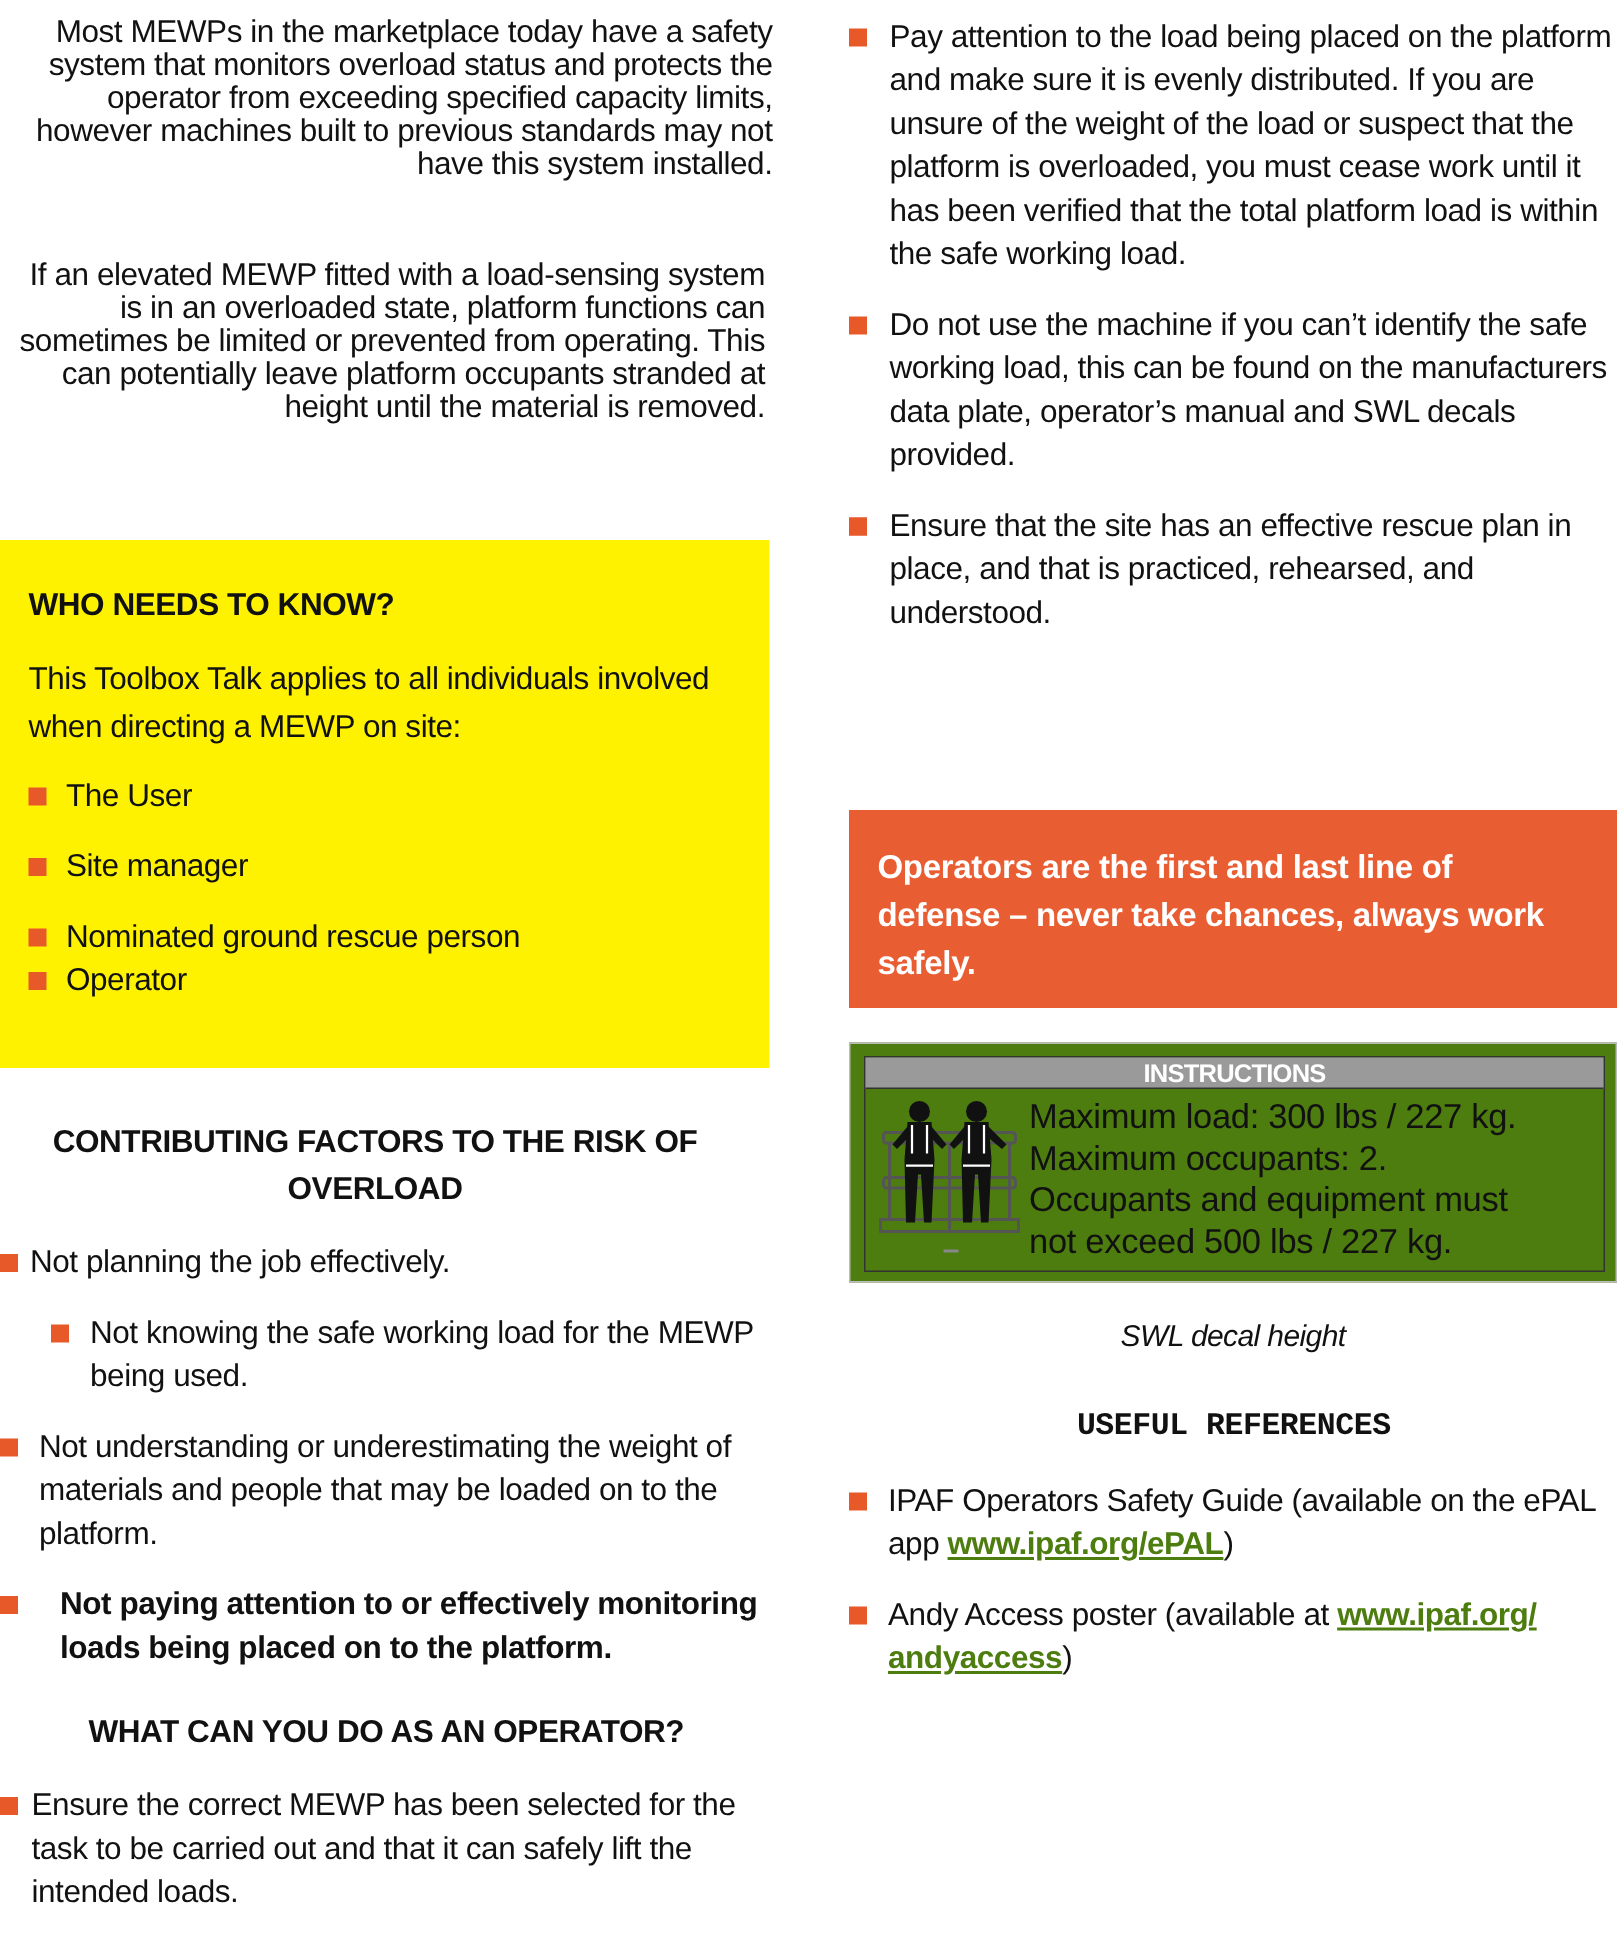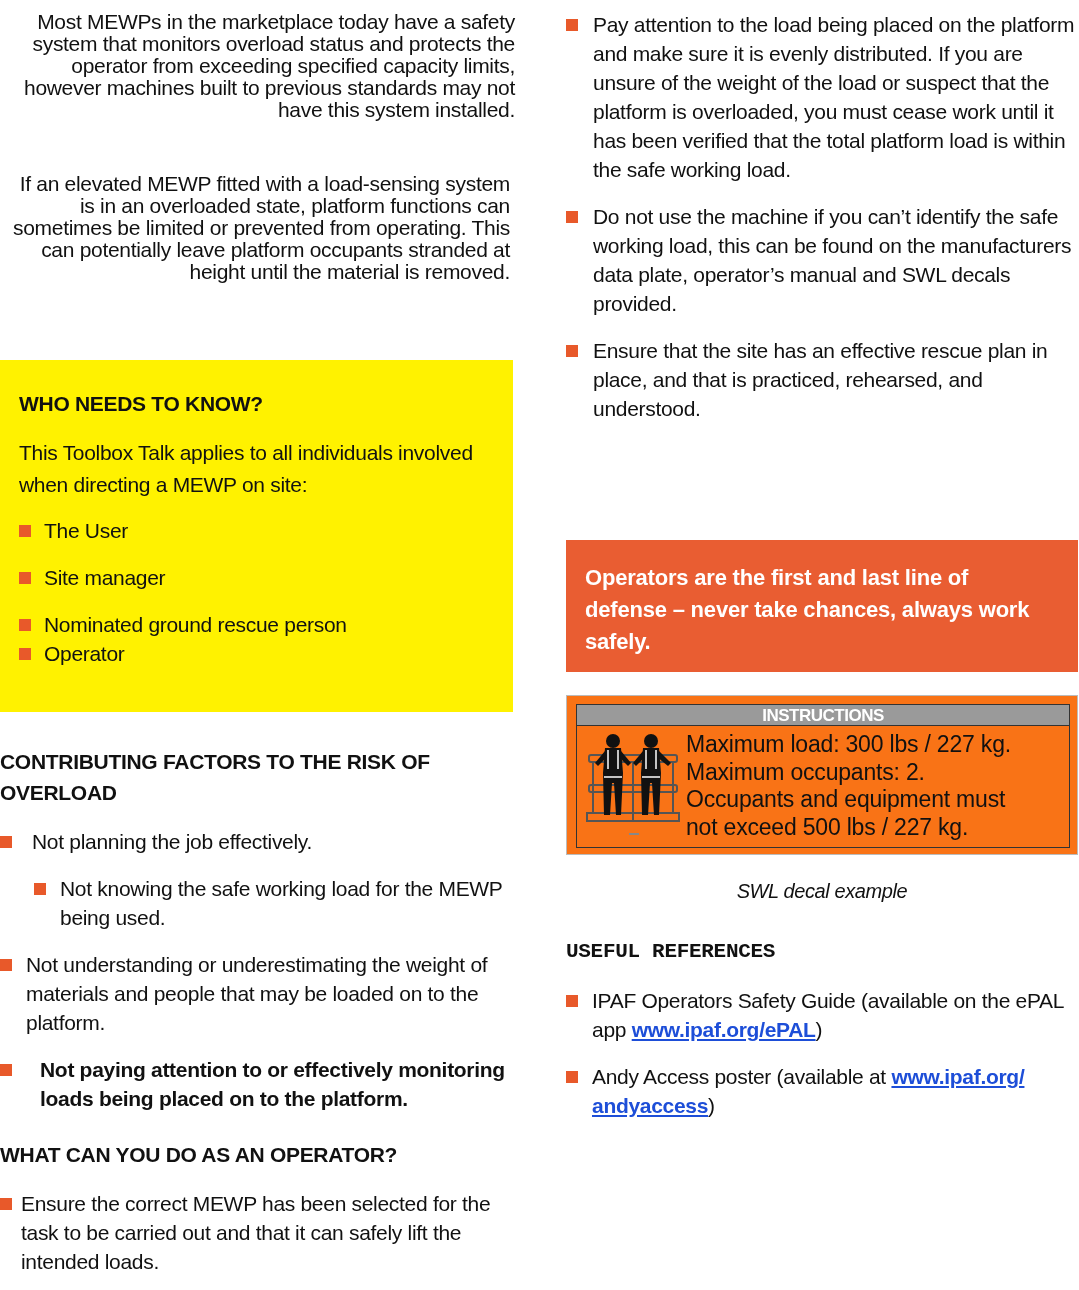--- a/index.html
+++ b/index.html
@@ -17,7 +17,7 @@
   h3 { margin:0; font-size:21px; font-weight:bold; line-height:31px; letter-spacing:-0.3px; }
   .orange-box { position:absolute; left:566px; top:540px; width:512px; height:132px; background:#e95d32; }
   .orange-text { position:absolute; left:585px; top:562px; width:470px; color:#fff; font-size:22px; font-weight:bold; line-height:32px; letter-spacing:-0.2px; }
-  .decal { position:absolute; left:566px; top:695px; width:512px; height:160px; border:1px solid #bbb; box-sizing:border-box; background:#f97316; }
+  .decal { position:absolute; left:566px; top:695px; width:512px; height:160px; border:1px solid #bbb; box-sizing:border-box; background:#4d7c0f; }
   .decal-inner { position:absolute; left:9px; top:8px; width:494px; height:144px; border:1.5px solid #333; box-sizing:border-box; }
   .decal-head { height:20px; background:#9a9a9a; color:#fff; text-align:center; font-weight:bold; font-size:17px; line-height:21px; letter-spacing:-0.5px; border-bottom:1.5px solid #333; }
   .decal-text { position:absolute; left:109px; top:26px; font-size:23px; line-height:27.5px; color:#111; letter-spacing:-0.2px; }

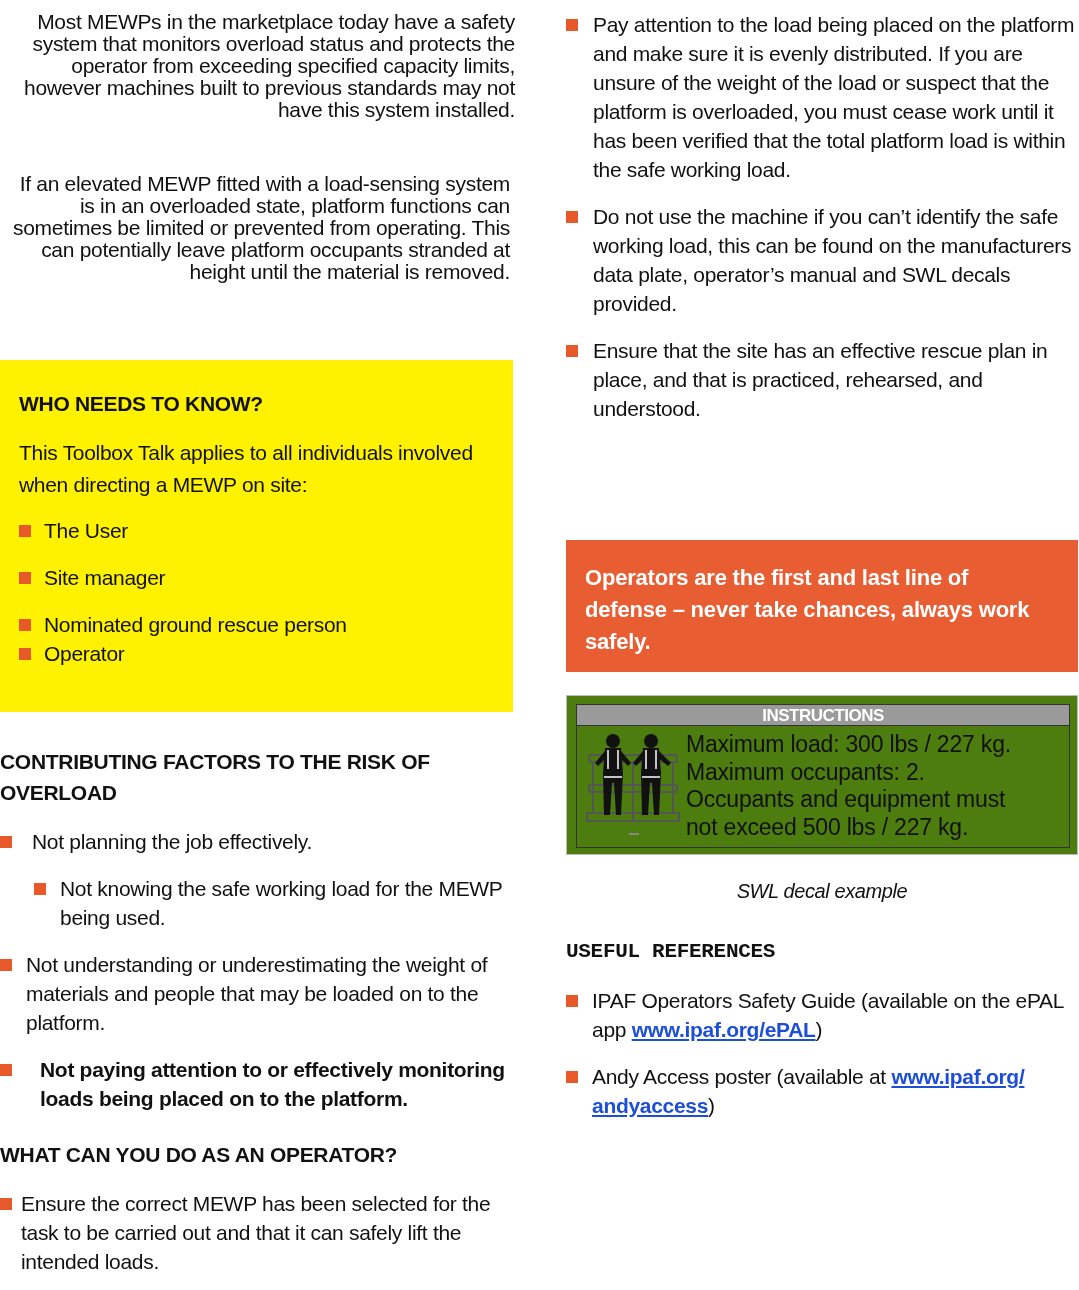--- a/index.html
+++ b/index.html
@@ -14,7 +14,7 @@
   ul.bullets { list-style:none; margin:0; padding:0; }
   ul.bullets li { position:relative; font-size:21px; line-height:29px; letter-spacing:-0.3px; }
   .sq { position:absolute; left:0; top:9px; width:12px; height:12px; background:#e8592a; }
-  h3 { margin:0; font-size:21px; font-weight:bold; line-height:31px; letter-spacing:-0.3px; }
+  h3 { margin:0; font-size:21px; font-weight:bold; line-height:31px; letter-spacing:-0.3px;text-align:center; }
   .orange-box { position:absolute; left:566px; top:540px; width:512px; height:132px; background:#e95d32; }
   .orange-text { position:absolute; left:585px; top:562px; width:470px; color:#fff; font-size:22px; font-weight:bold; line-height:32px; letter-spacing:-0.2px; }
   .decal { position:absolute; left:566px; top:695px; width:512px; height:160px; border:1px solid #bbb; box-sizing:border-box; background:#4d7c0f; }

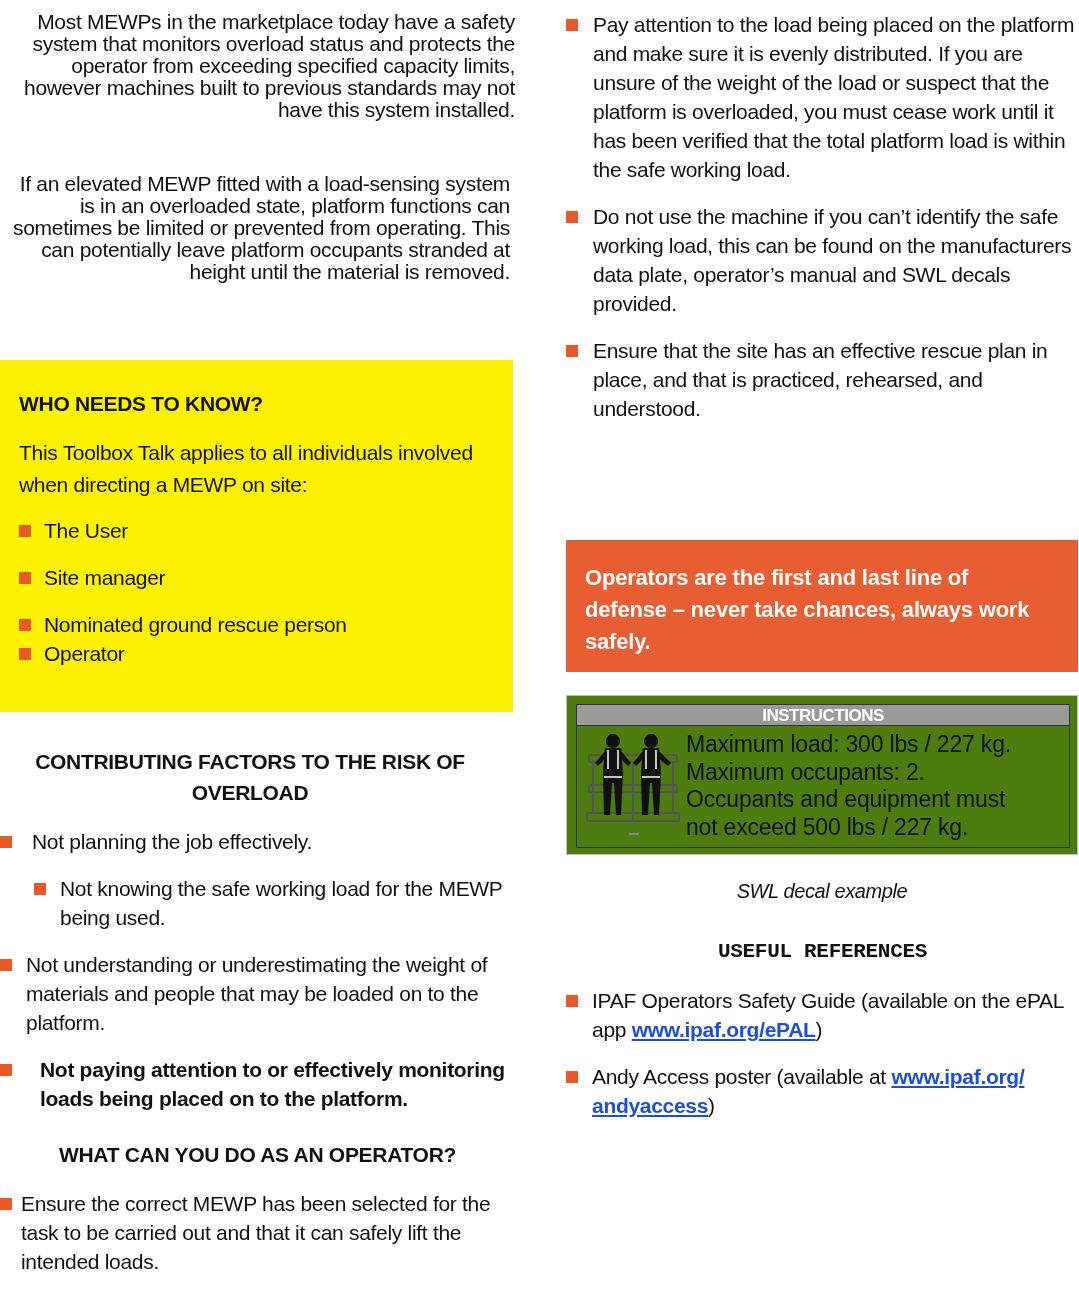--- a/index.html
+++ b/index.html
@@ -45,7 +45,7 @@
 
 <h3 style="position:absolute; left:0; top:746px; width:500px;">CONTRIBUTING FACTORS TO THE RISK OF OVERLOAD</h3>
 <ul class="bullets" style="position:absolute; left:0; top:827px; width:515px;">
-  <li style="padding-left:32px; margin-bottom:18px;"><span class="sq"></span><span>Not planning the job effectively.</span></li>
+  <li style="padding-left:20px; margin-bottom:18px;"><span class="sq"></span><span>Not planning the job effectively.</span></li>
   <li style="padding-left:26px; margin-bottom:18px;margin-left:34px;"><span class="sq"></span><span>Not knowing the safe working load for the MEWP being used.</span></li>
   <li style="padding-left:26px; margin-bottom:18px;"><span class="sq"></span><span>Not understanding or underestimating the weight of materials and people that may be loaded on to the platform.</span></li>
   <li style="padding-left:40px;font-weight:bold;"><span class="sq"></span><span>Not paying attention to or effectively monitoring loads being placed on to the platform.</span></li>

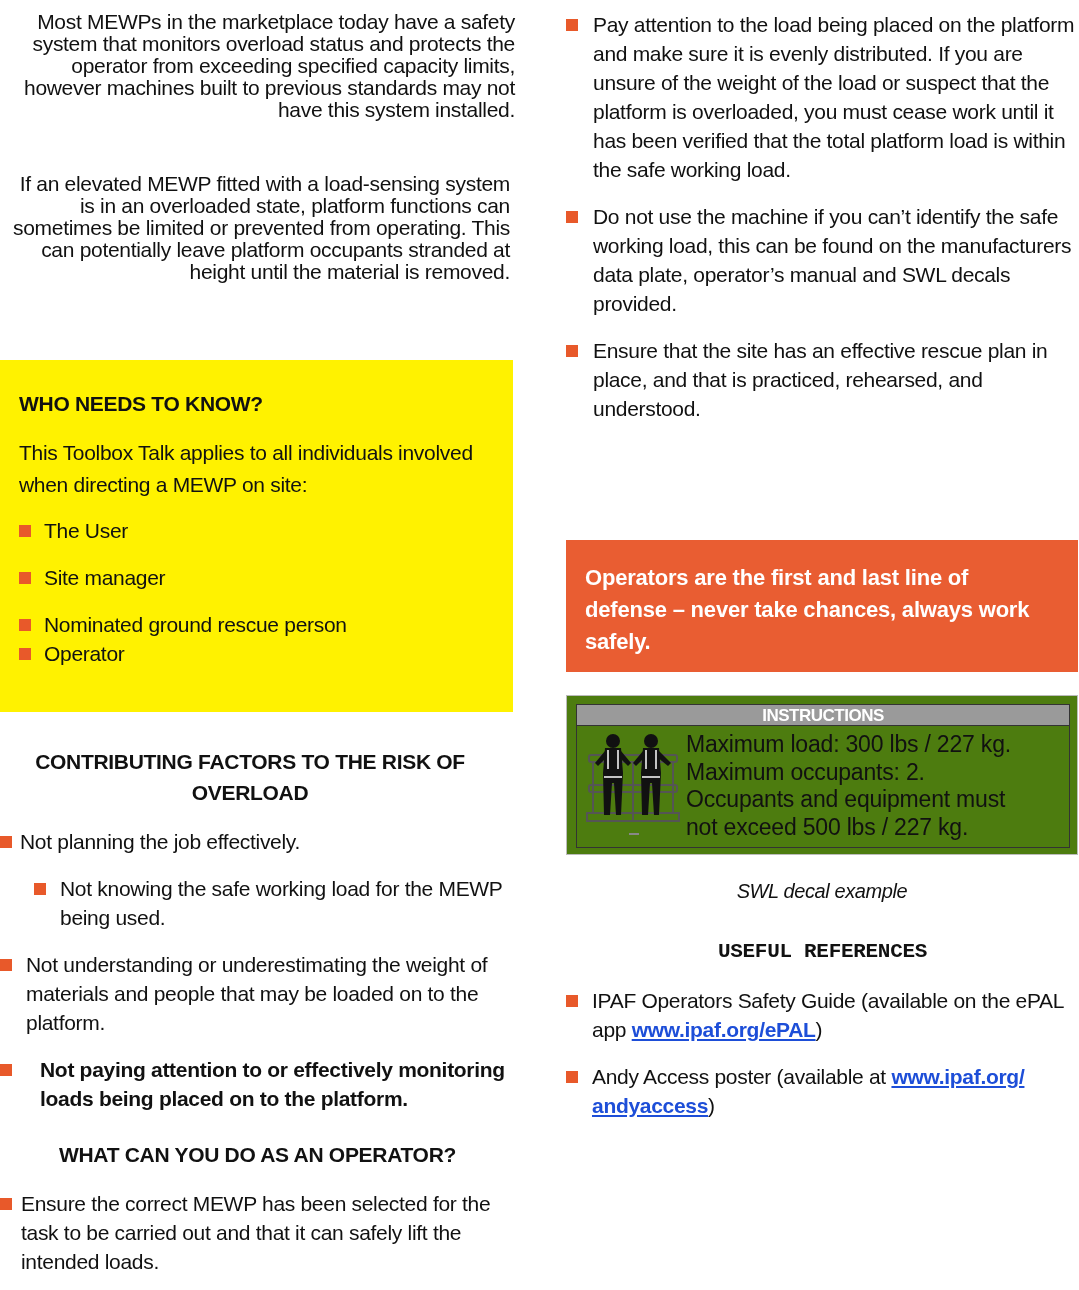--- a/index.html
+++ b/index.html
@@ -114,7 +114,7 @@
     </div>
   </div>
 </div>
-<div class="caption">SWL decal example</div>
+<div class="caption">SWL decal height</div>
 
 <h3 style="position:absolute; left:566px; top:936px; width:513px;font-family:Liberation Mono, monospace;">USEFUL REFERENCES</h3>
 <ul class="bullets" style="position:absolute; left:566px; top:986px; width:513px;">

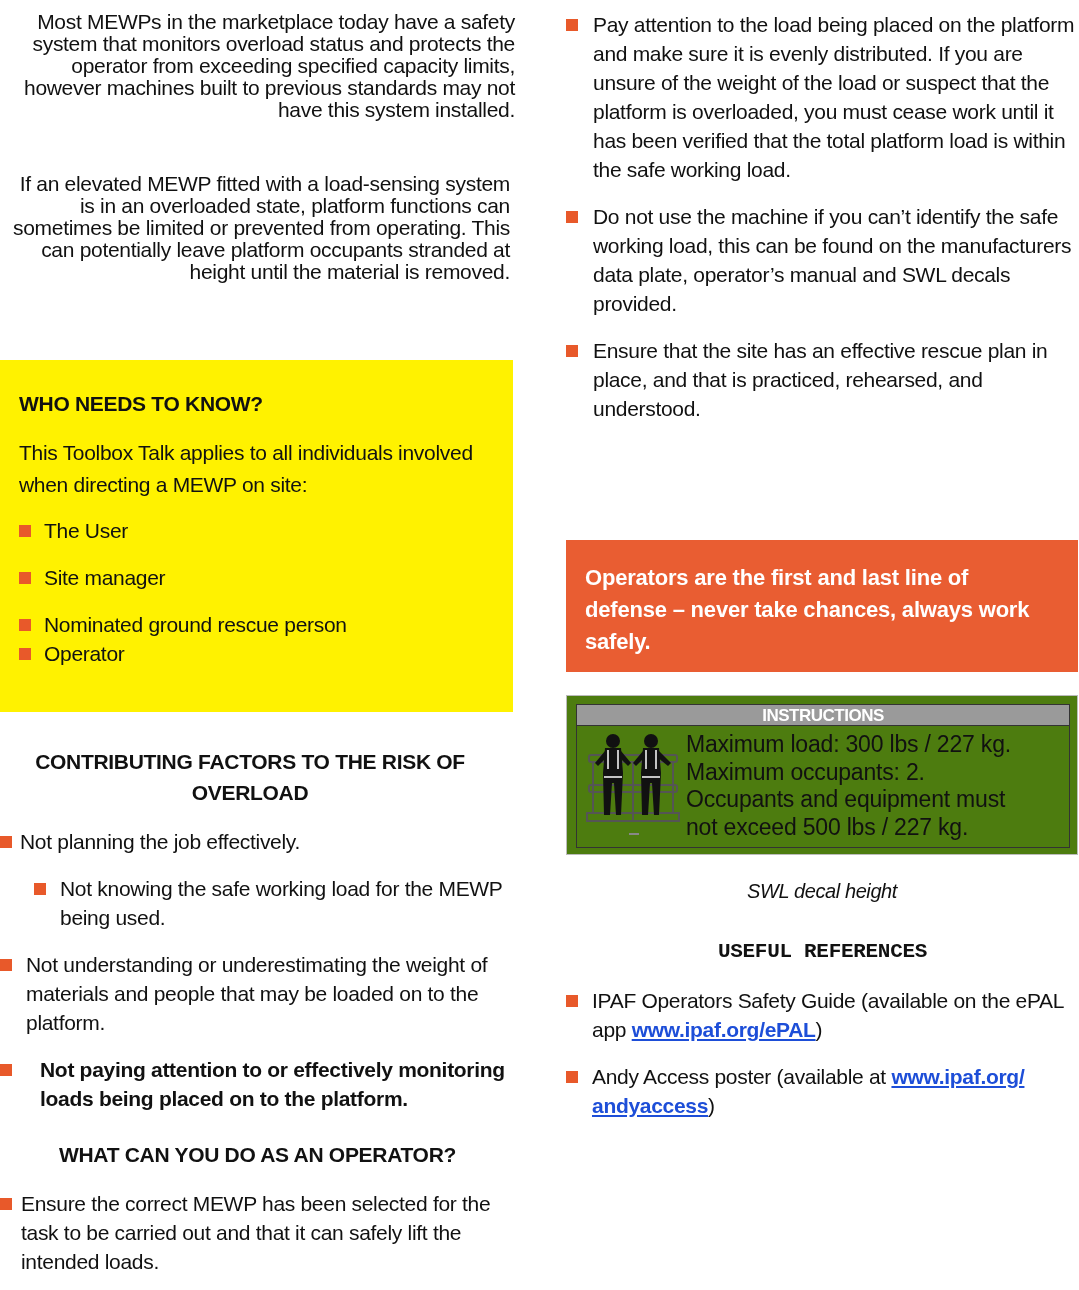--- a/index.html
+++ b/index.html
@@ -23,7 +23,7 @@
   .decal-text { position:absolute; left:109px; top:26px; font-size:23px; line-height:27.5px; color:#111; letter-spacing:-0.2px; }
   .decal-fig { position:absolute; left:8px; top:28px; }
   .caption { position:absolute; left:566px; top:880px; width:512px; text-align:center; font-style:italic; font-size:20px; letter-spacing:-0.4px; }
-  a.link { color:#1d4ed8; font-weight:bold; text-decoration:underline; }
+  a.link { color:#4d7c0f; font-weight:bold; text-decoration:underline; }
 </style>
 </head>
 <body>

